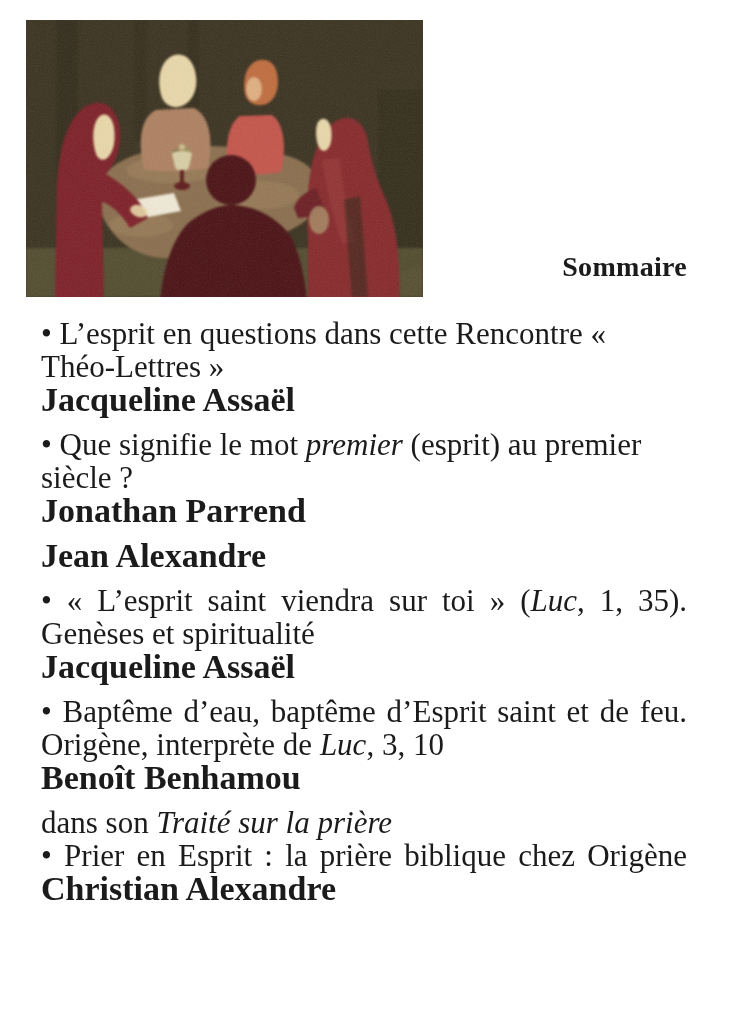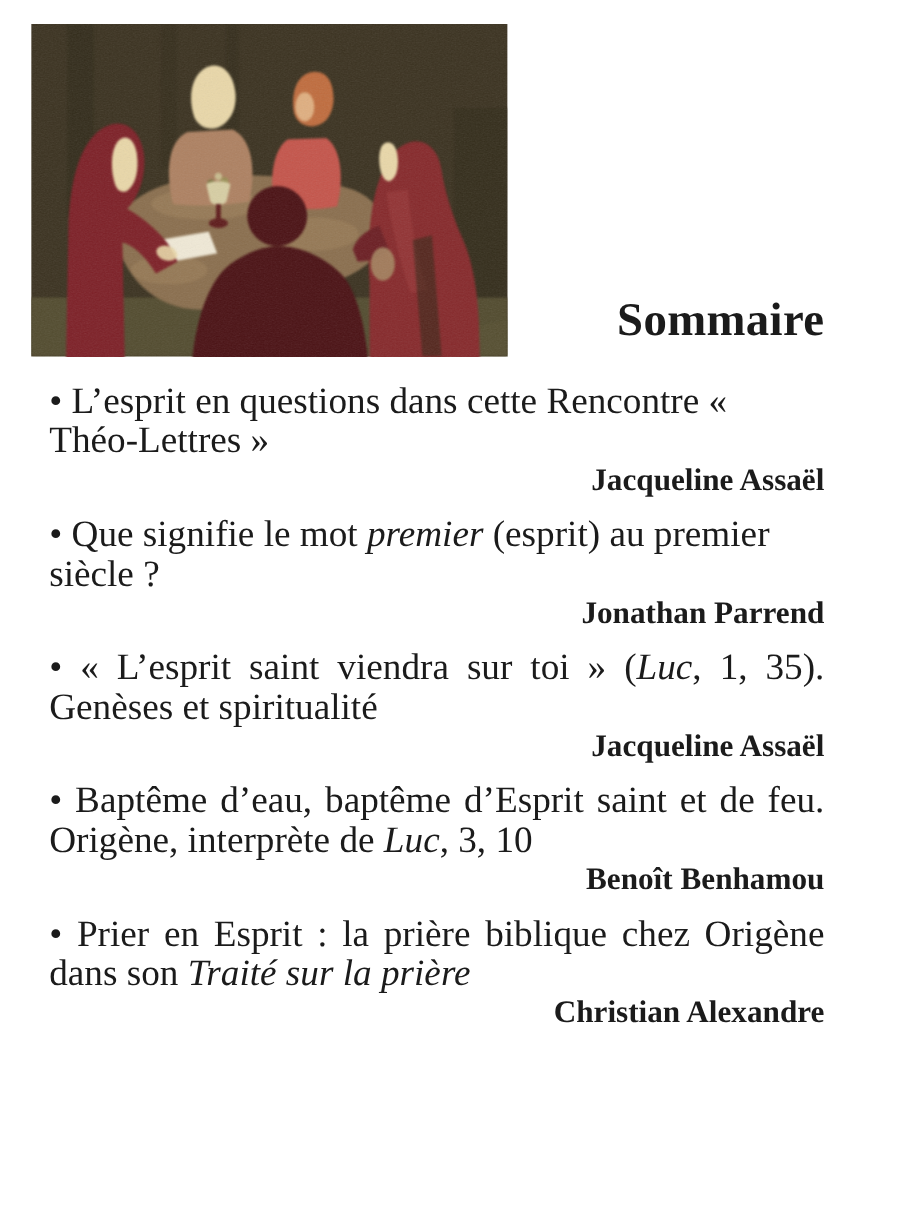--- a/index.html
+++ b/index.html
@@ -26,7 +26,7 @@
     width: 646px;
     margin: 0;
     text-align: right;
-    font-size: 39px;
+    font-size: 28px;
     line-height: 38px;
     font-weight: bold;
     letter-spacing: 0.3px;

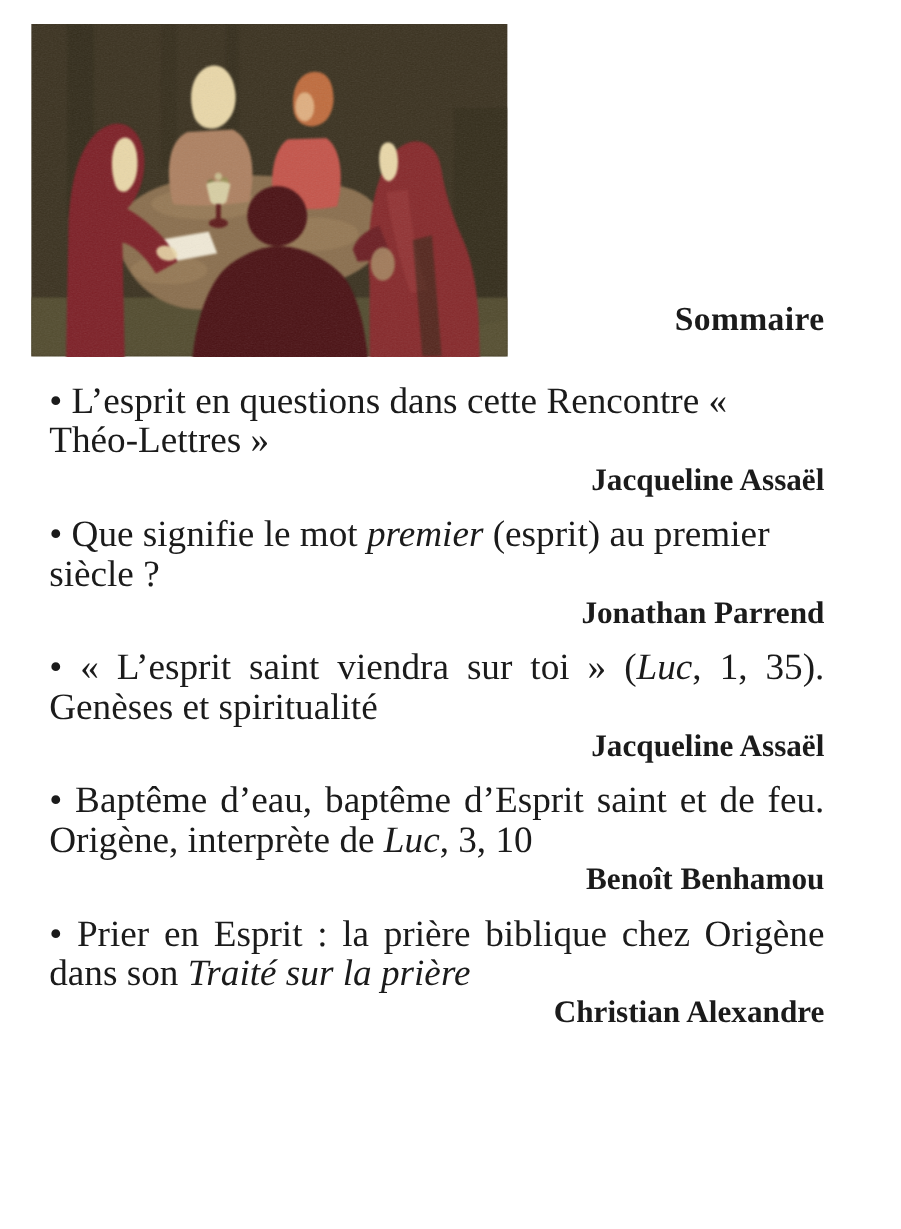--- a/index.html
+++ b/index.html
@@ -44,10 +44,10 @@
   .line i { font-style: italic; }
   .author {
     margin: 0;
-    font-size: 26px;
+    font-size: 34px;
     line-height: 33px;
     font-weight: bold;
-    text-align: right;
+    text-align: left;
   }
 </style>
 </head>

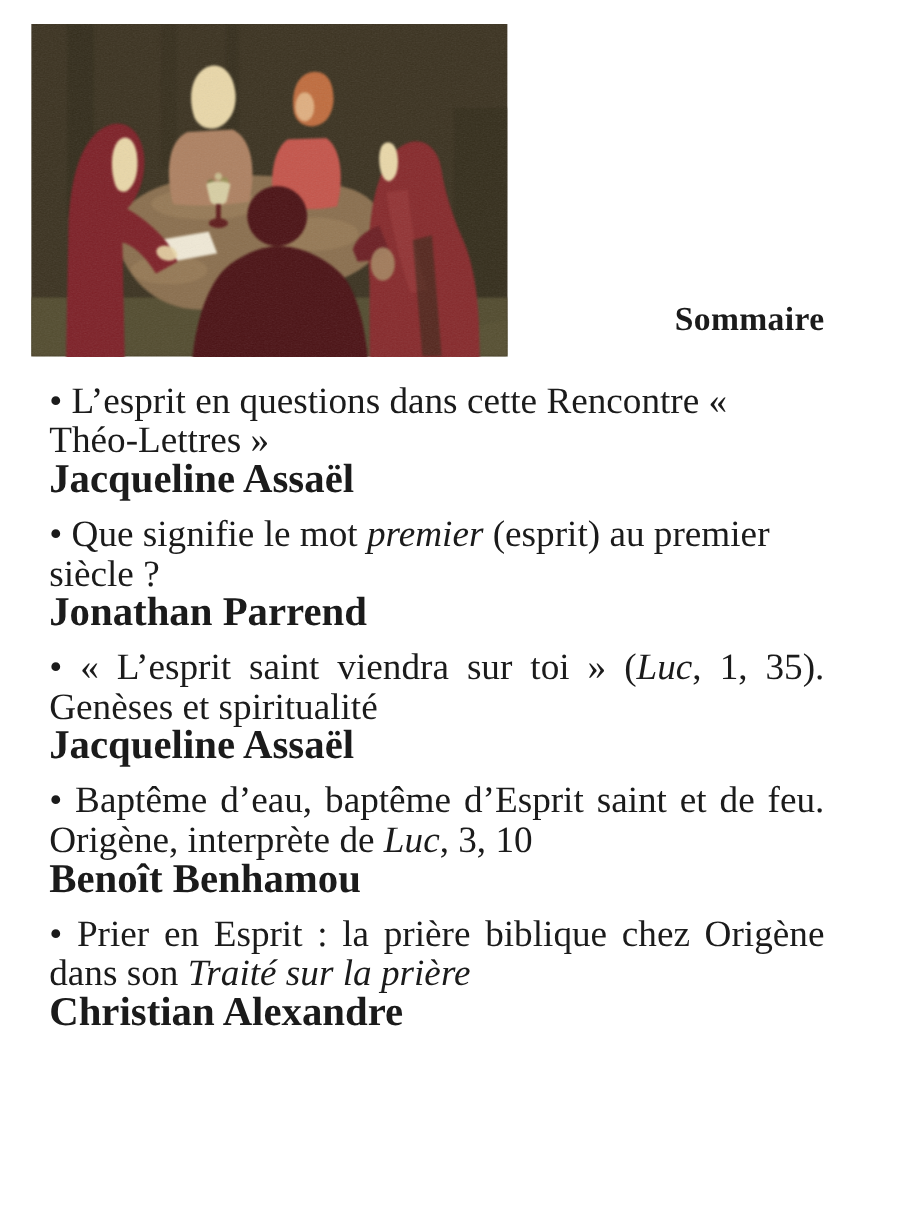--- a/index.html
+++ b/index.html
@@ -135,6 +135,7 @@
     </div>
 
     <div class="toc-item">
+      <p class="author">Jean Alexandre</p>
     </div>
 
 

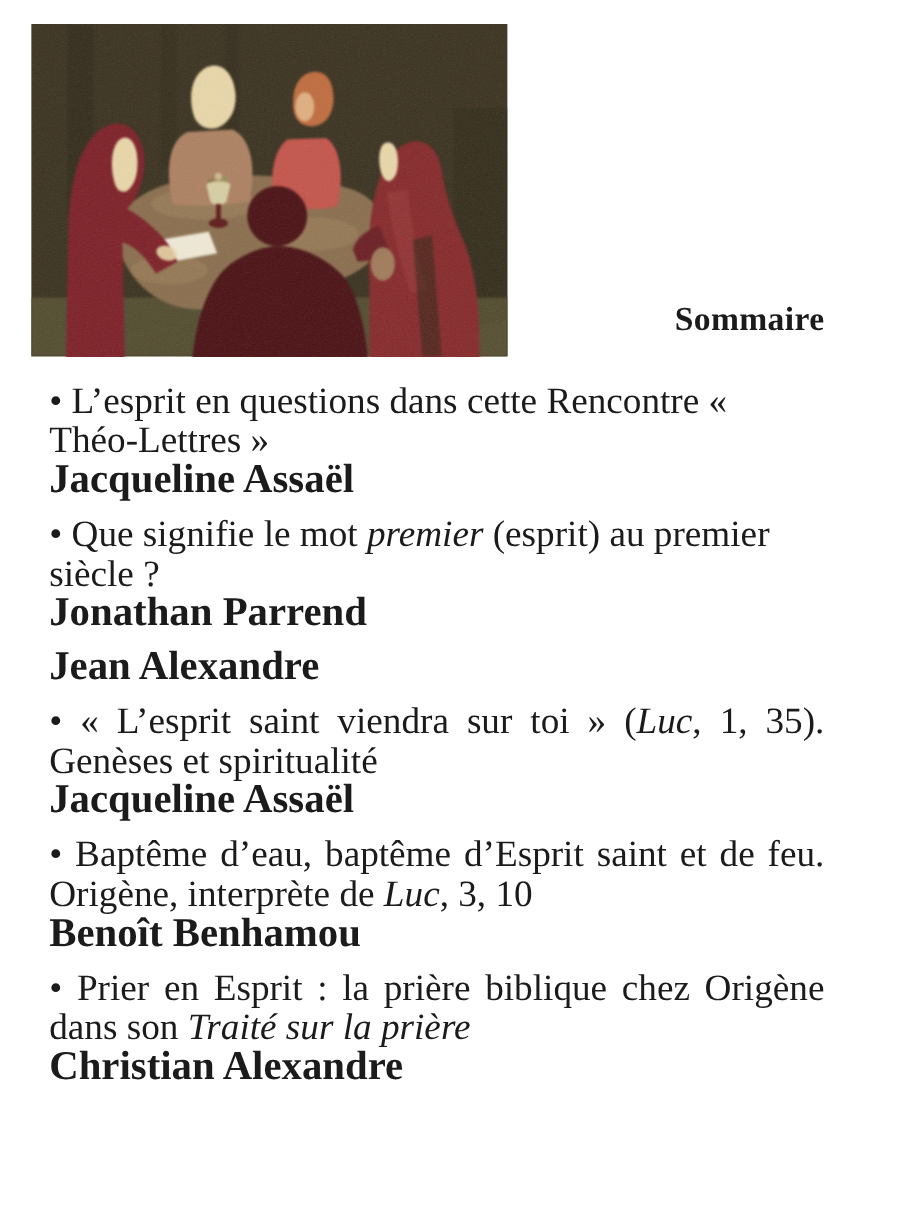--- a/index.html
+++ b/index.html
@@ -157,8 +157,8 @@
 
     <div class="toc-item">
       <p class="title">
+          <span class="line last"><span>dans son </span><i>Traité sur la prière</i><span></span></span>
           <span class="line just"><span>• Prier en Esprit : la prière biblique chez Origène</span><i></i><span></span></span>
-          <span class="line last"><span>dans son </span><i>Traité sur la prière</i><span></span></span>
         </p>
       <p class="author">Christian Alexandre</p>
     </div>

